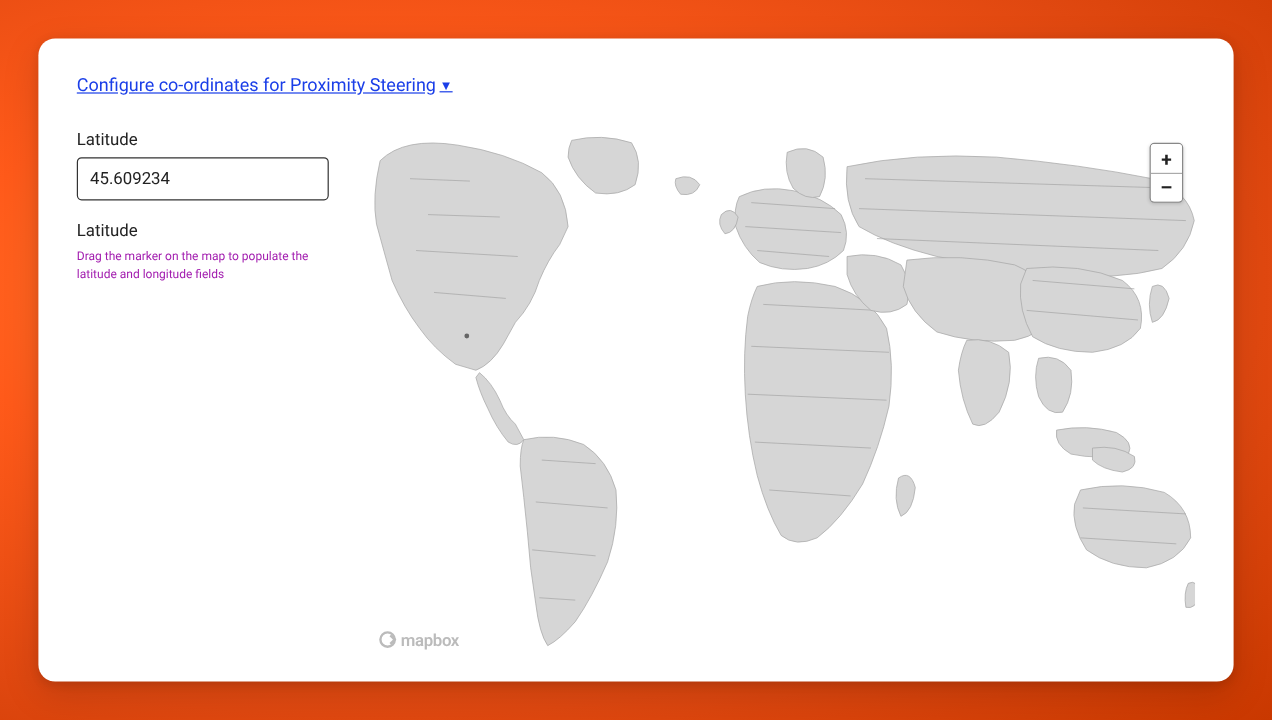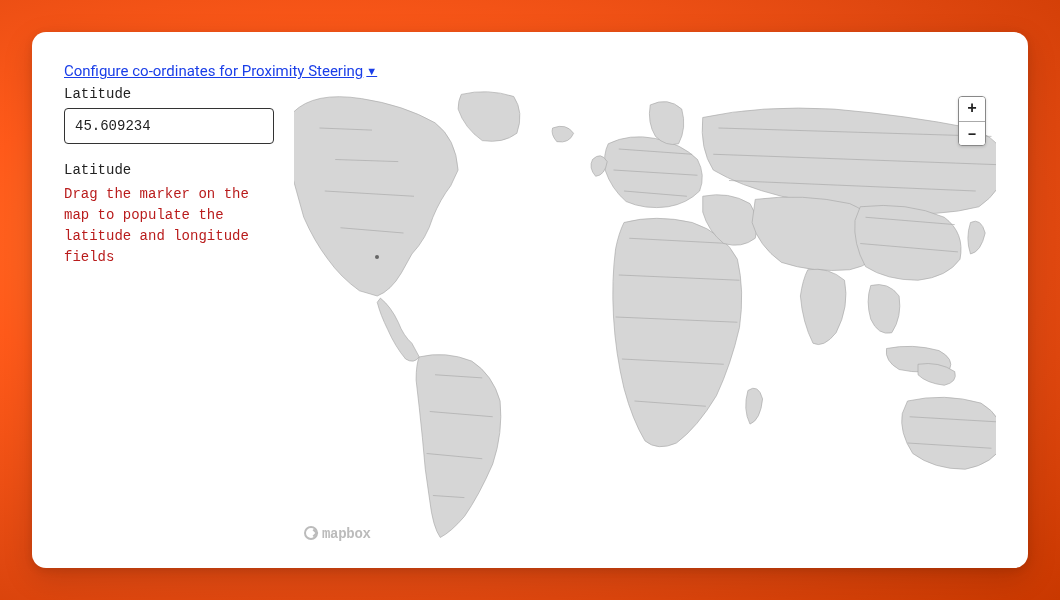--- a/index.html
+++ b/index.html
@@ -36,7 +36,7 @@
       align-items: center;
       gap: 2px;
       cursor: pointer;
-      margin-bottom: 6px;
+      margin-bottom: 29px;
       width: fit-content;
     }
     .header-link .caret {

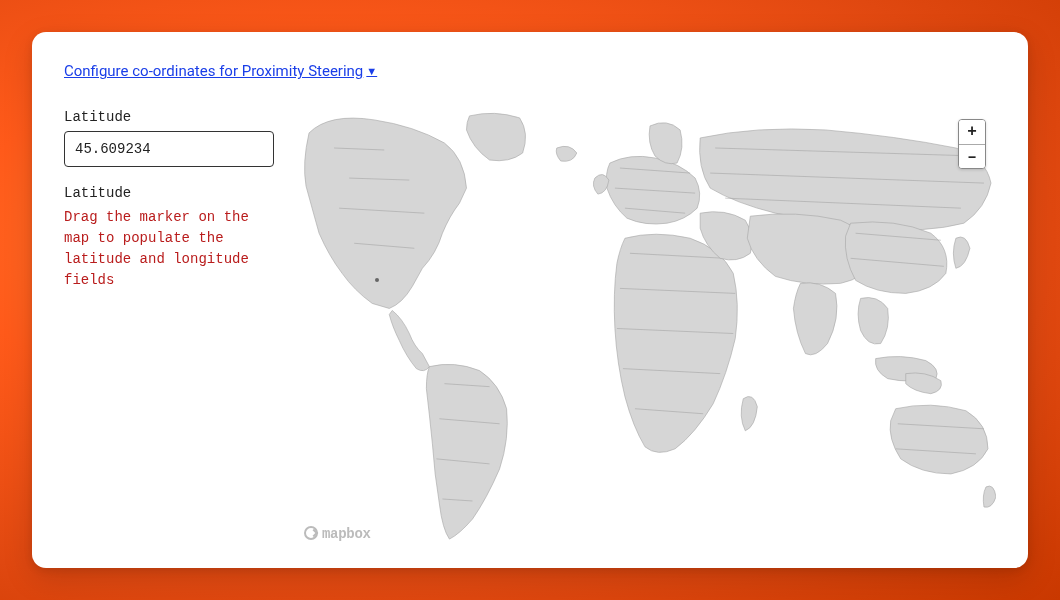--- a/index.html
+++ b/index.html
@@ -46,9 +46,8 @@
     .content-row {
       display: flex;
       flex: 1;
-      gap: 20px;
+      gap: 32px;
       min-height: 0;
-      font-family: Liberation Mono, monospace;
     }
     .sidebar {
       width: 210px;

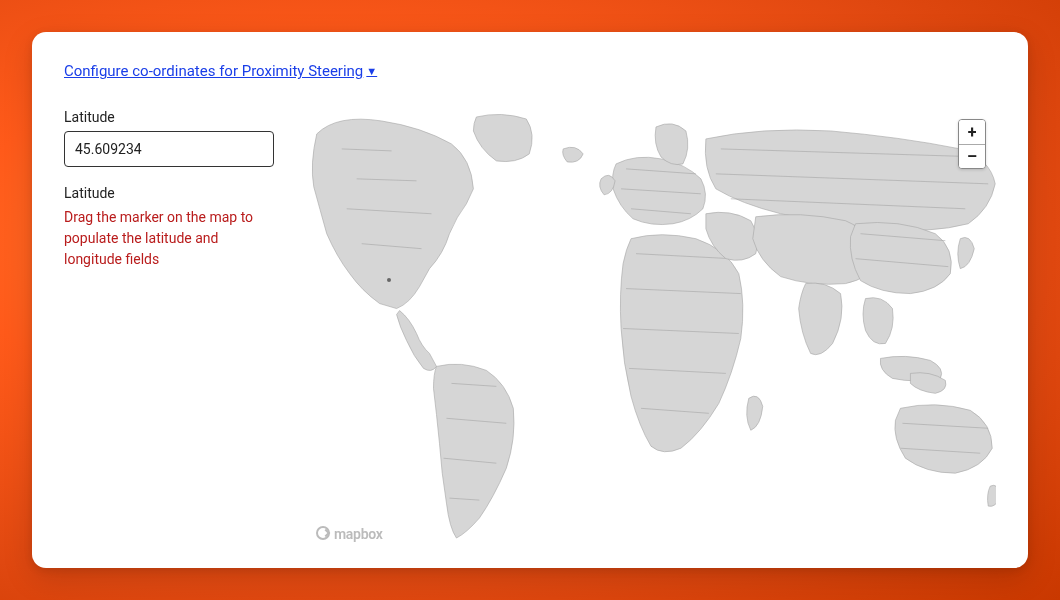--- a/index.html
+++ b/index.html
@@ -71,8 +71,8 @@
       font-family: inherit;
     }
     .help-text {
-      font-size: 14px;
-      color: #b91c1c;
+      font-size: 10px;
+      color: #a21caf;
       line-height: 1.5;
     }
     .map-wrap {

